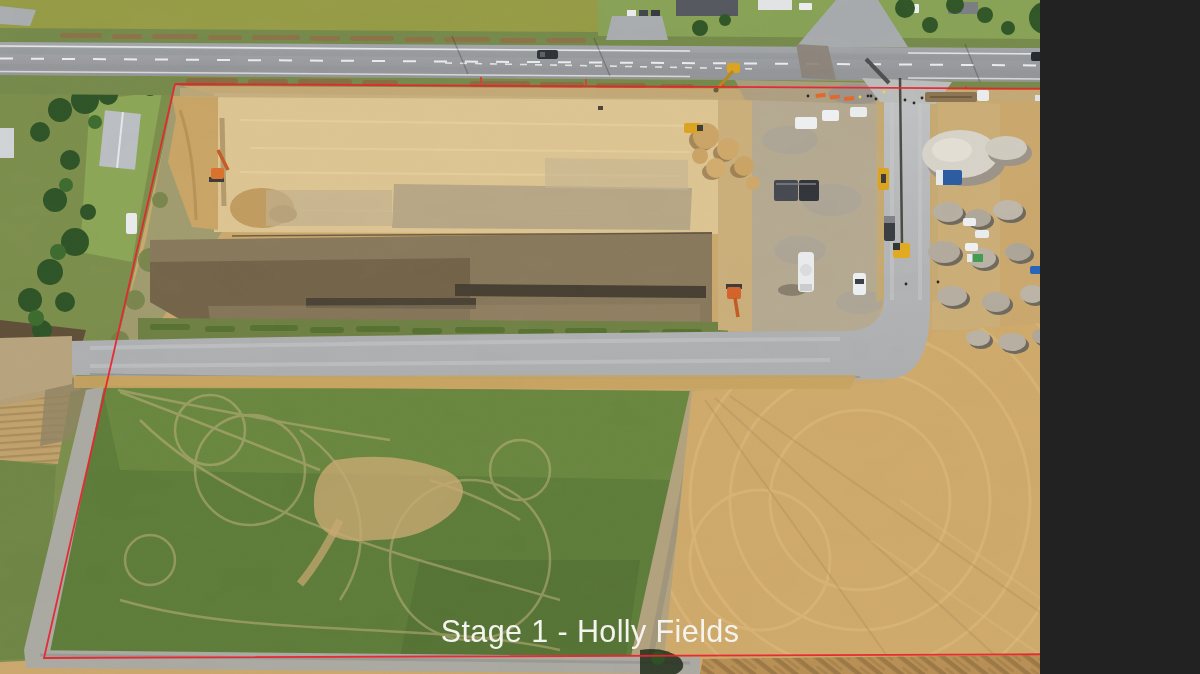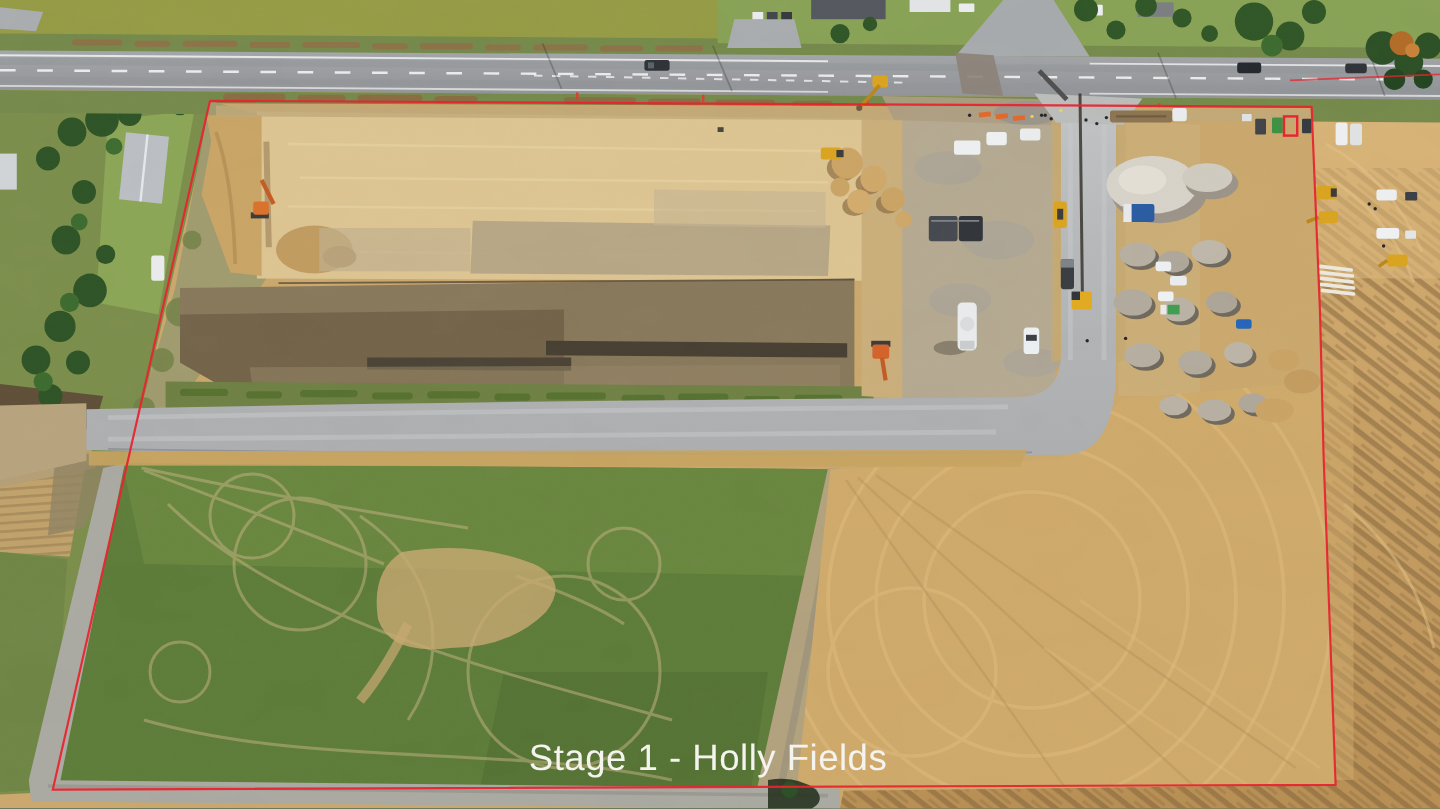--- a/index.html
+++ b/index.html
@@ -3,7 +3,7 @@
 <meta charset="utf-8">
 <style>
   html,body{margin:0;padding:0;background:#222;}
-  #stage{position:relative;width:1200px;height:674px;overflow:hidden;background:#0f766e;
+  #stage{position:relative;width:1040px;height:674px;overflow:hidden;background:#7dd3fc;
          font-family:"Liberation Sans","DejaVu Sans",sans-serif;}
   svg{display:block}
   .grain{mix-blend-mode:soft-light}

